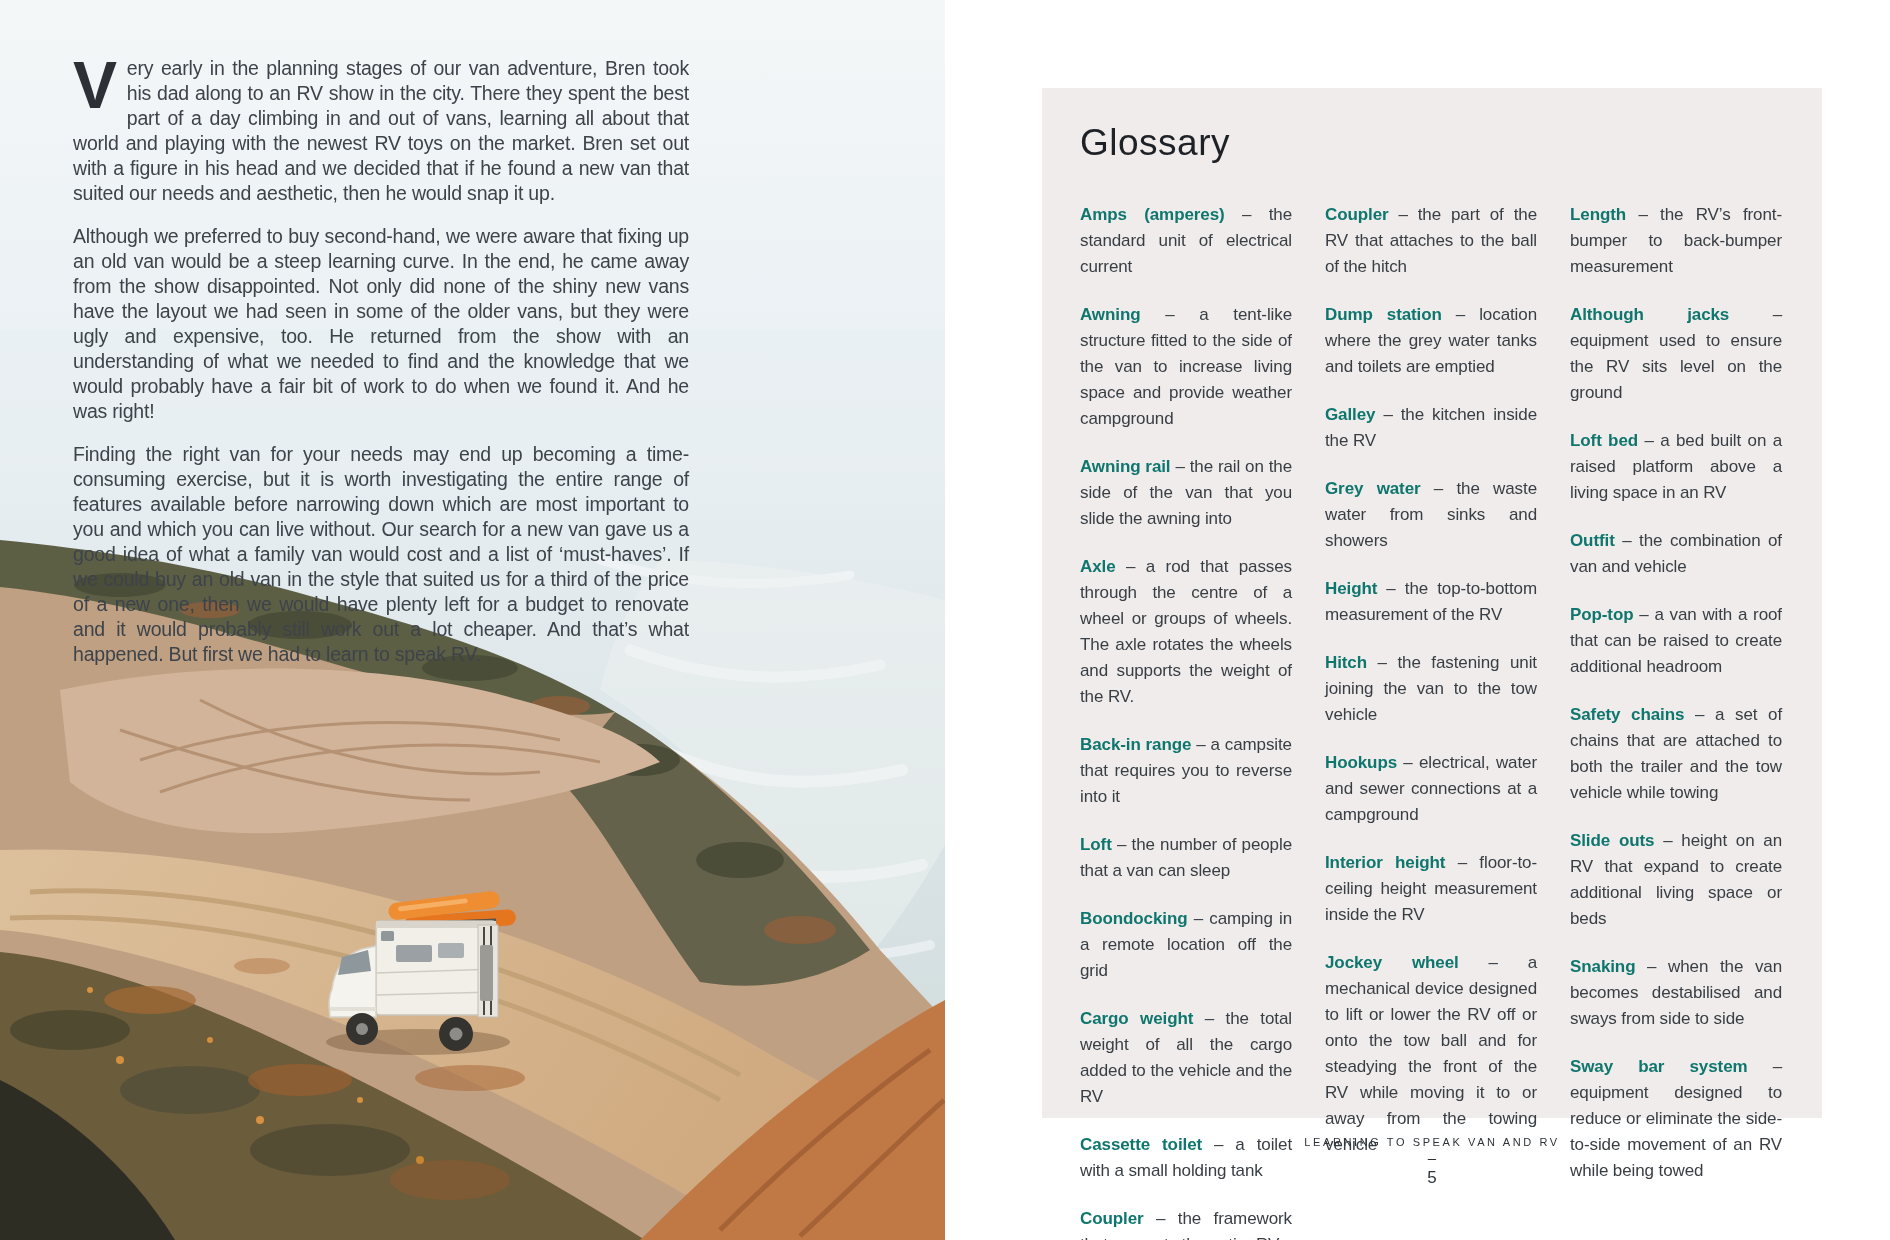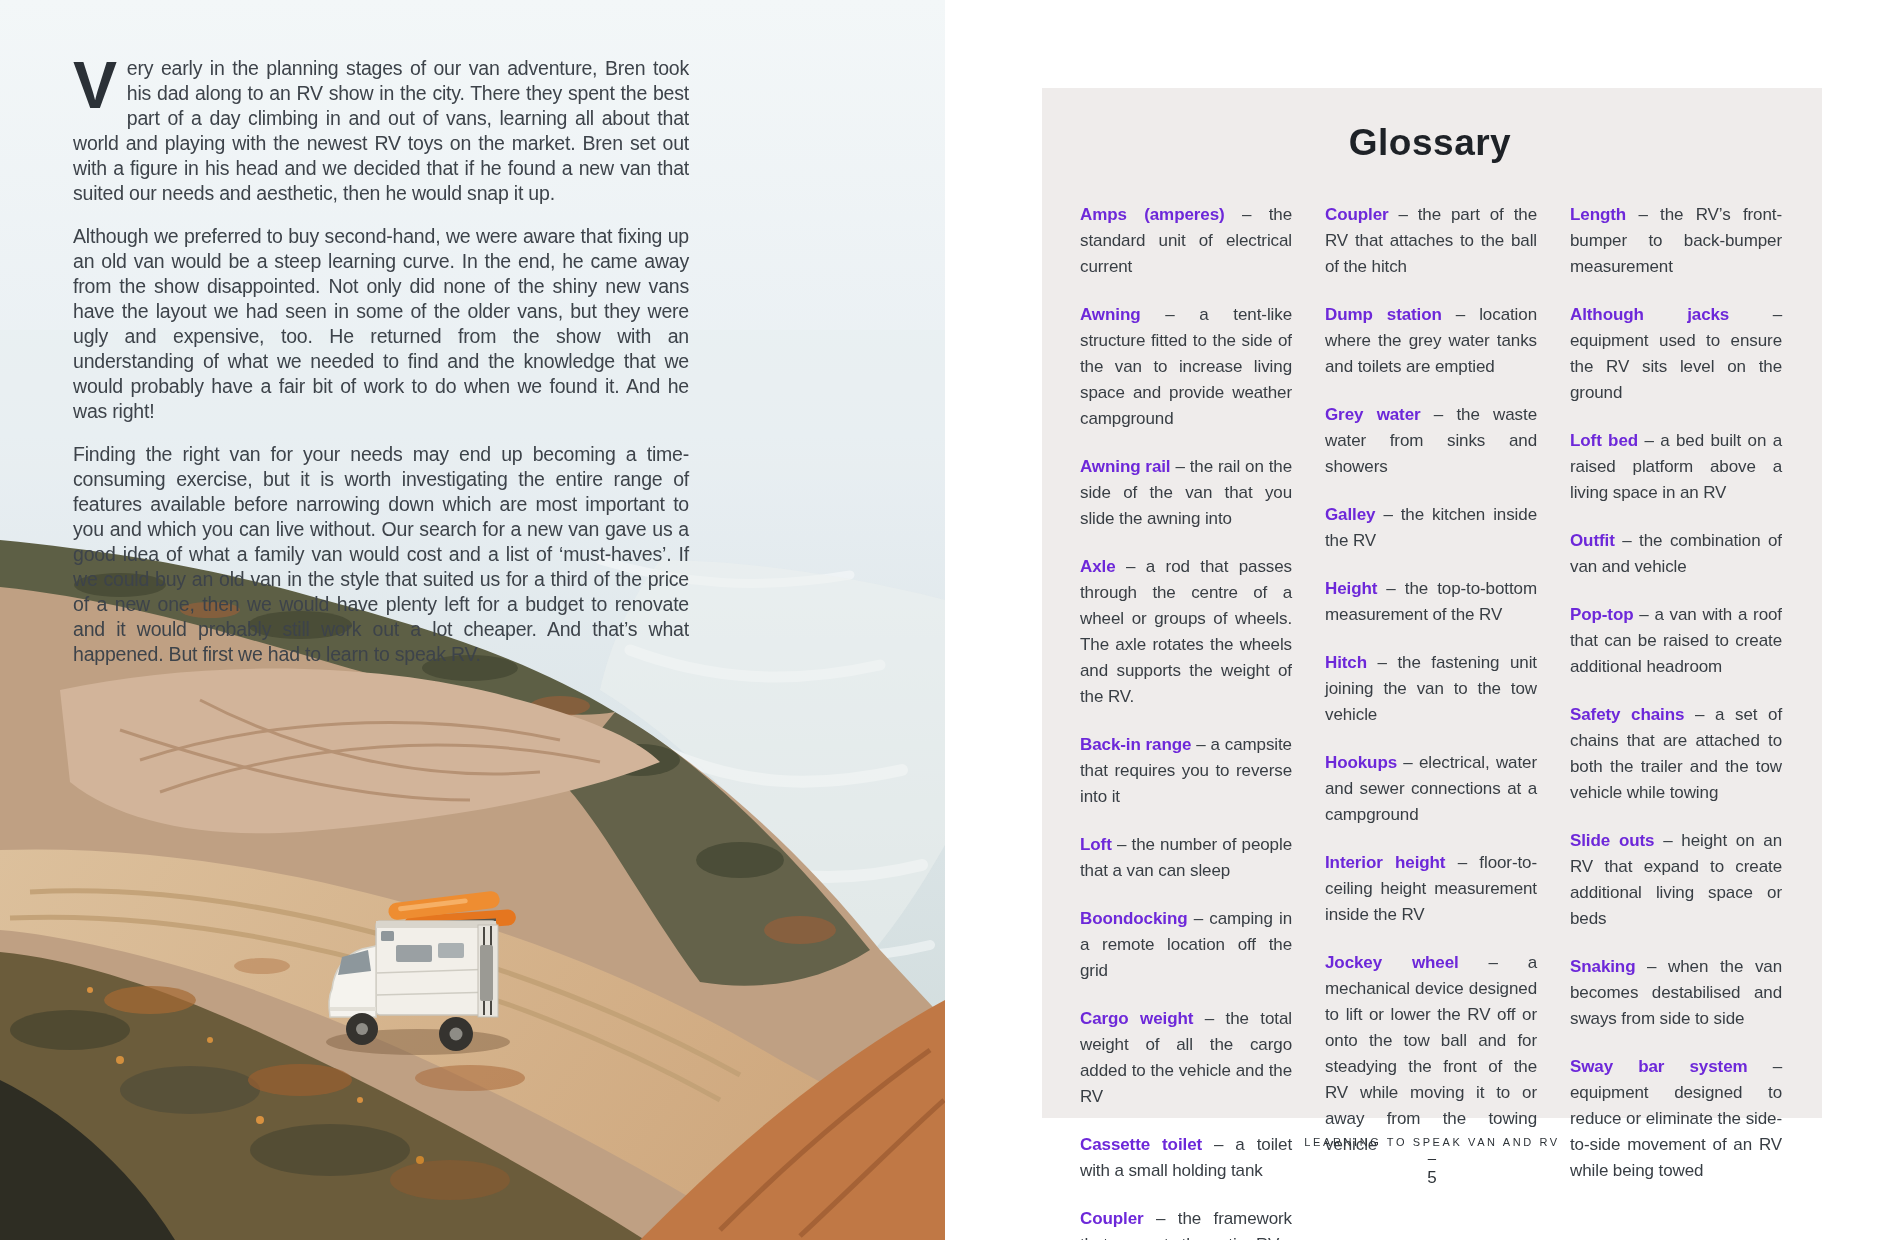--- a/index.html
+++ b/index.html
@@ -33,9 +33,8 @@
     padding:12px 42px 0 38px;color:#383e44;
   }
   .glossary-title{
-    margin:22px 0 14px 0;font-size:37px;font-weight:700;color:#1e2227;
+    margin:22px 0 14px 0;font-size:37px;font-weight:400;color:#1e2227;
     letter-spacing:0.5px;
-    text-align:center;
   }
   .columns{display:flex;gap:33px;margin-top:38px;}
   .col{flex:0 0 212px;width:212px;}

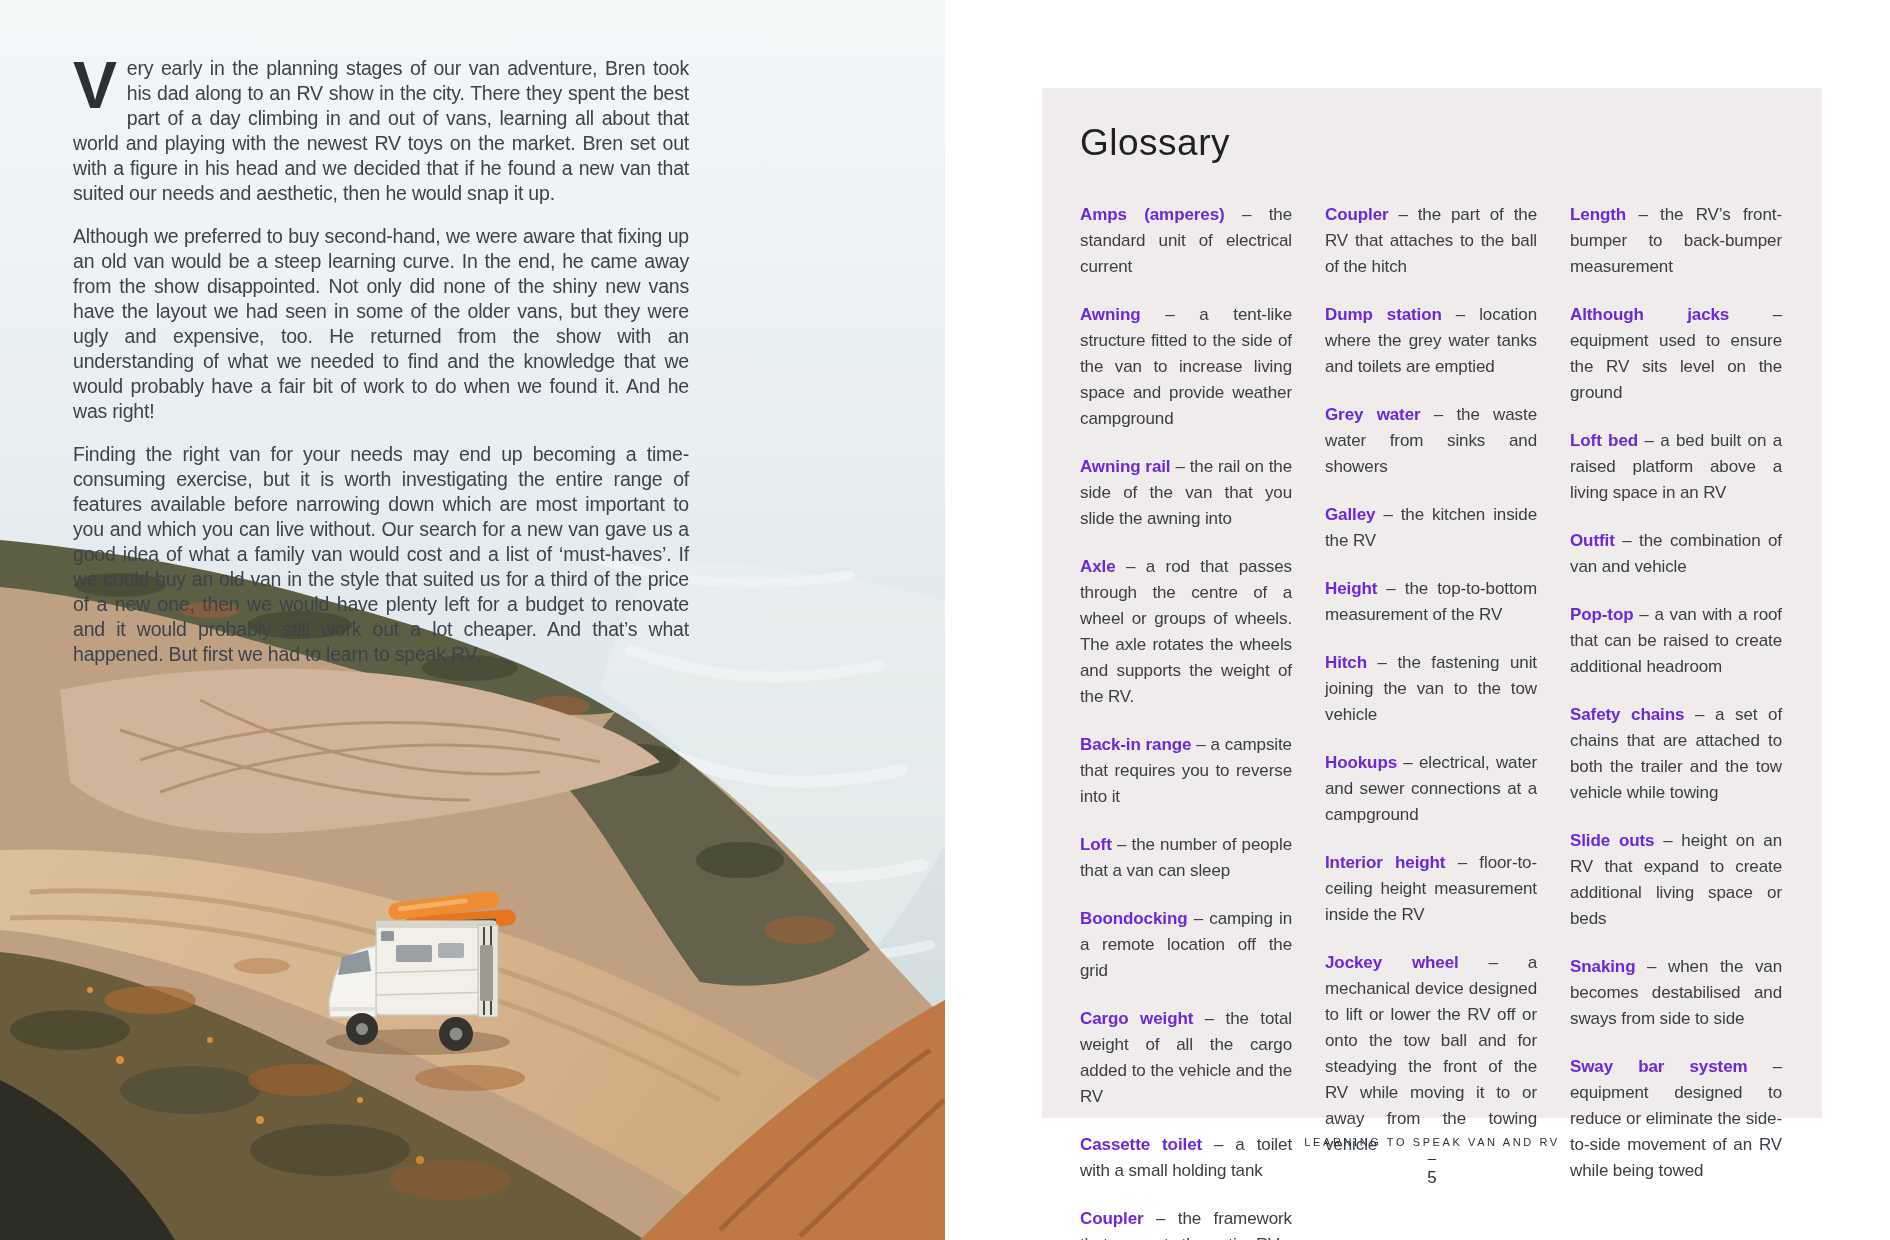--- a/index.html
+++ b/index.html
@@ -42,7 +42,7 @@
     margin:0 0 22px 0;font-size:17px;line-height:26px;letter-spacing:-0.1px;
     text-align:justify;
   }
-  .entry b{color:#6d28d9;}
+  .entry b{color:#0f766e;}
 
   .footer{
     position:absolute;left:97px;top:1136px;width:780px;text-align:center;

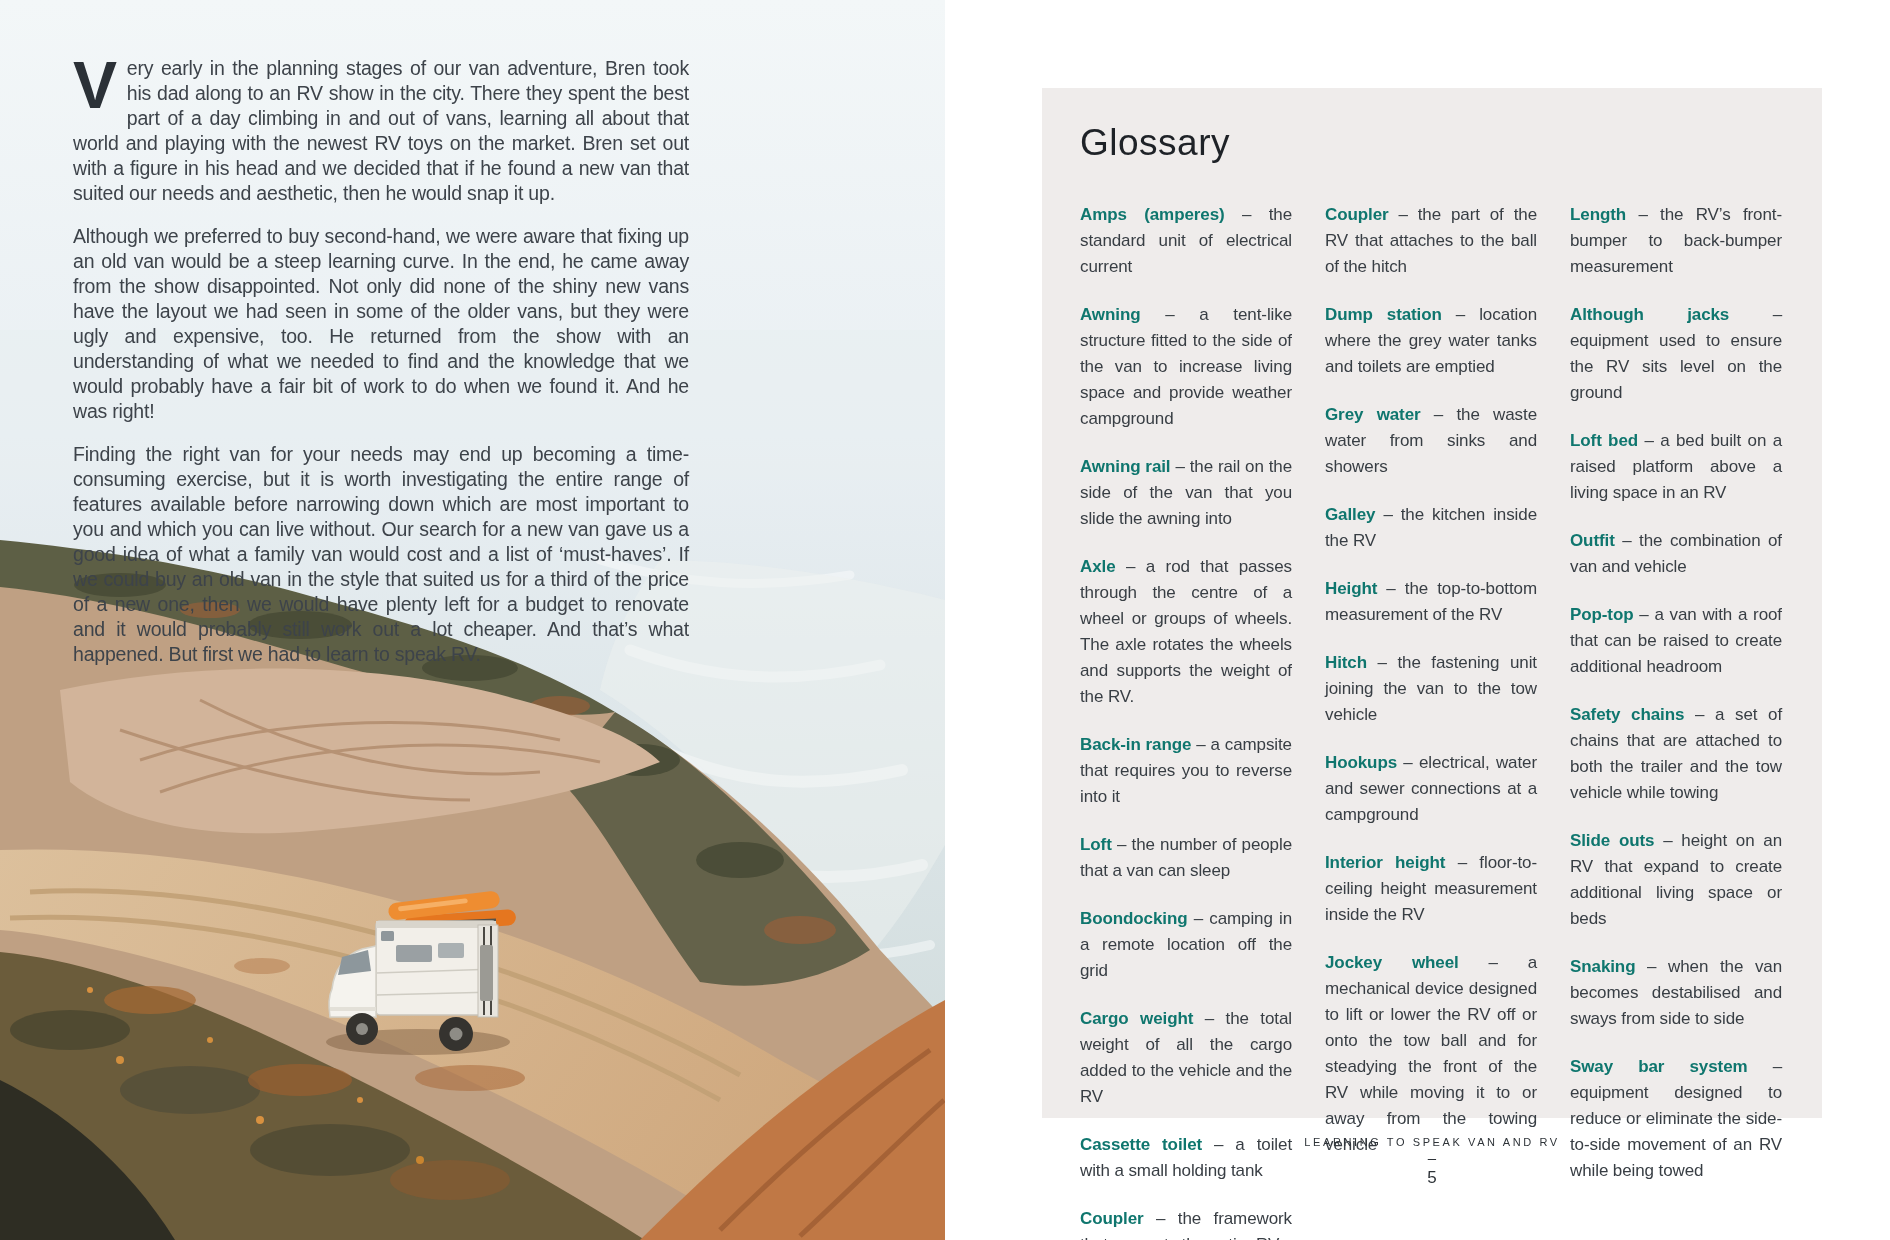--- a/index.html
+++ b/index.html
@@ -202,8 +202,8 @@
       <div class="col">
           <p class="entry"><b>Coupler</b><span> – the part of the RV that attaches to the ball of the hitch</span></p>
           <p class="entry"><b>Dump station</b><span> – location where the grey water tanks and toilets are emptied</span></p>
+          <p class="entry"><b>Galley</b><span> – the kitchen inside the RV</span></p>
           <p class="entry"><b>Grey water</b><span> – the waste water from sinks and showers</span></p>
-          <p class="entry"><b>Galley</b><span> – the kitchen inside the RV</span></p>
           <p class="entry"><b>Height</b><span> – the top-to-bottom measurement of the RV</span></p>
           <p class="entry"><b>Hitch</b><span> – the fastening unit joining the van to the tow vehicle</span></p>
           <p class="entry"><b>Hookups</b><span> – electrical, water and sewer connections at a campground</span></p>

